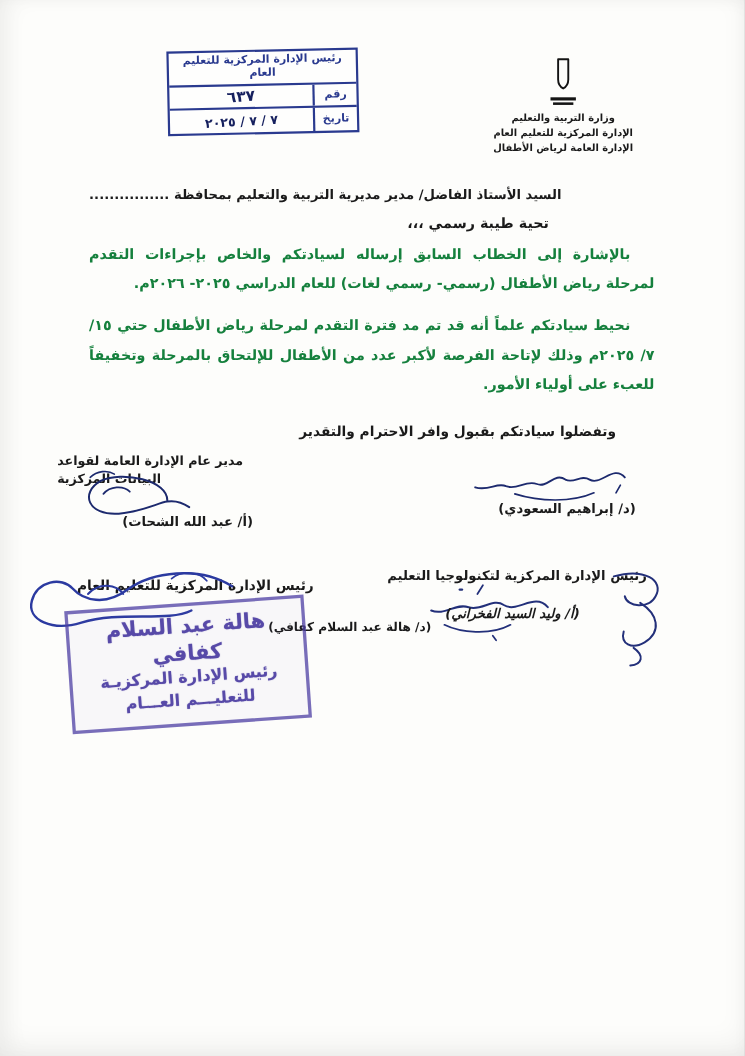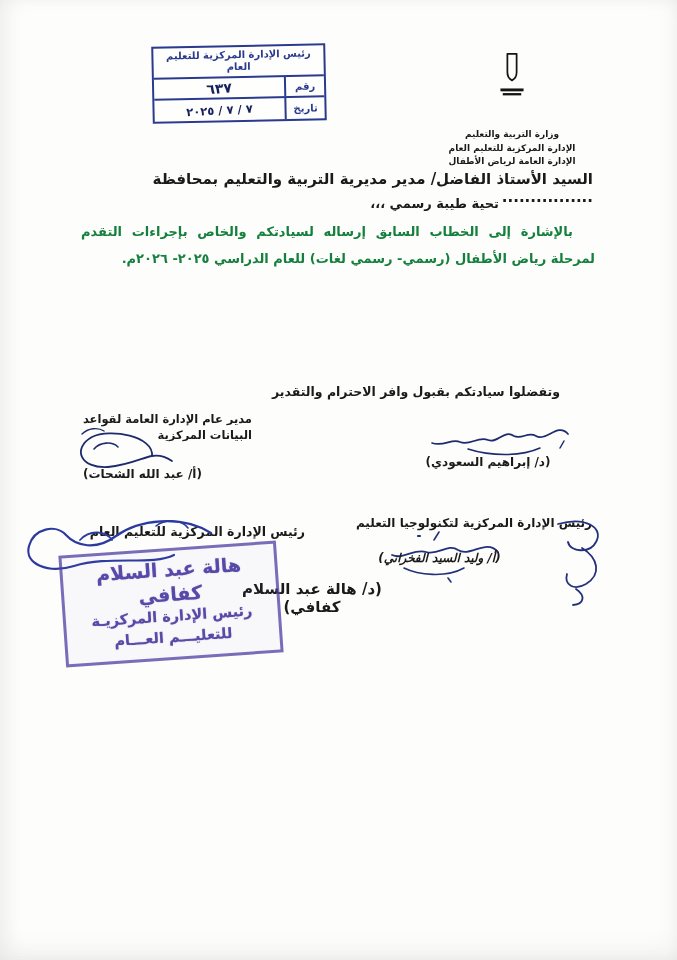--- a/index.html
+++ b/index.html
@@ -39,7 +39,7 @@
   .emblem{ position:absolute; left:483px; top:40px; }
   .ministry{
     position:absolute; left:428px; top:102px; width:168px;
-    text-align:center; font-weight:bold; font-size:9px; line-height:1.5;margin-top:26px;
+    text-align:center; font-weight:bold; font-size:9px; line-height:1.5;
   }
 
   

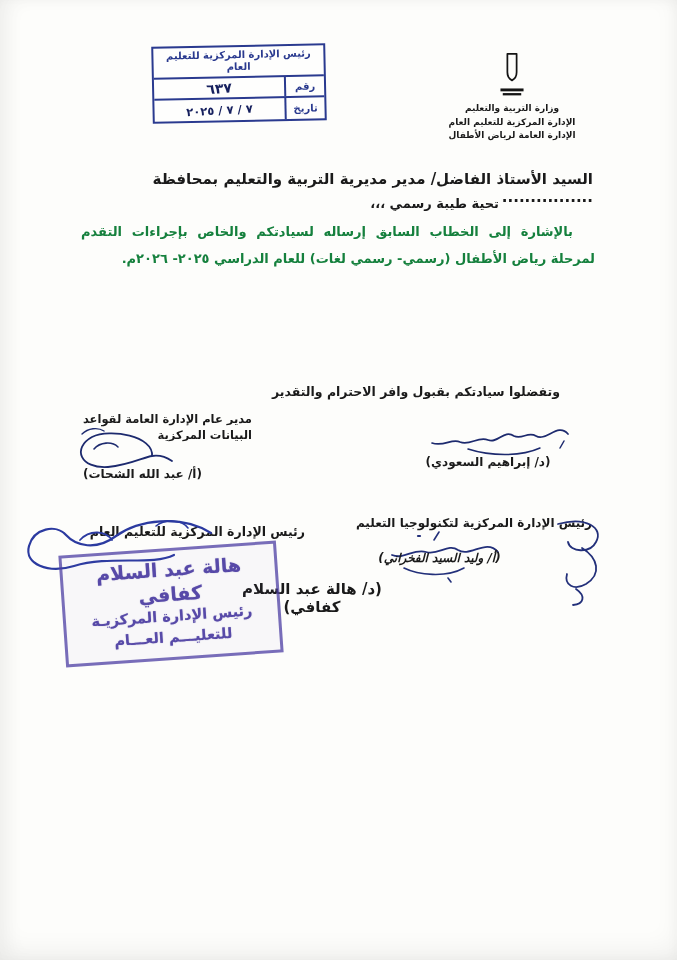--- a/index.html
+++ b/index.html
@@ -45,7 +45,7 @@
   
   .salutation{
     position:absolute; top:170px; right:84px; width:512px;
-    font-size:15px; font-weight:bold; text-align:right;
+    font-size:12px; font-weight:bold; text-align:left;
   }
   .greeting{
     position:absolute; top:196px; right:178px;

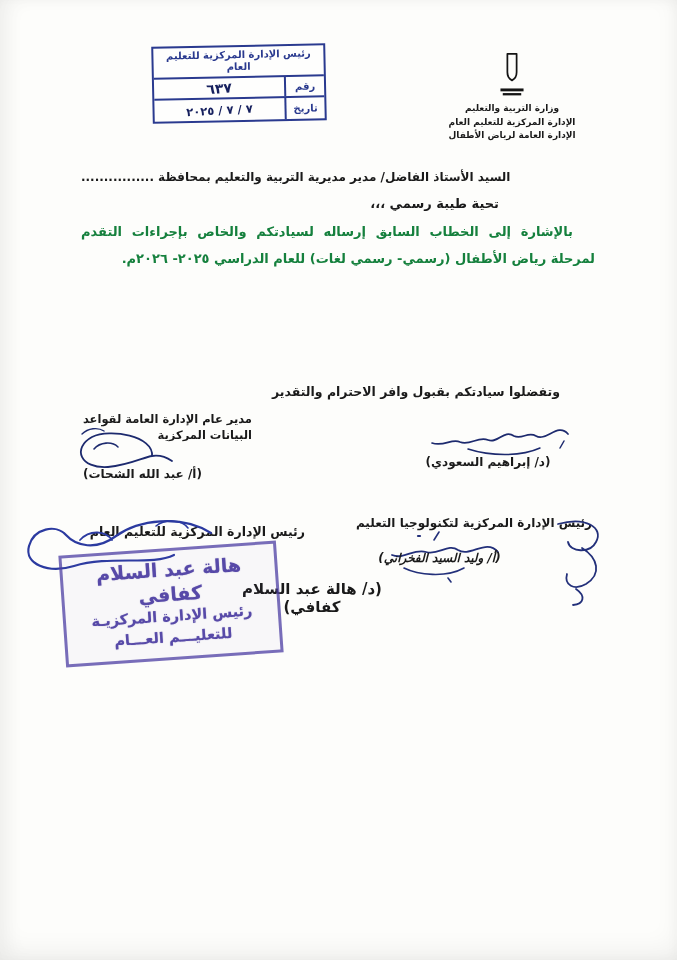--- a/index.html
+++ b/index.html
@@ -141,6 +141,7 @@
   <div class="salutation">السيد الأستاذ الفاضل/ مدير مديرية التربية والتعليم بمحافظة ................</div>
   <div class="greeting">تحية طيبة رسمي ،،،</div>
   <p class="para para1">بالإشارة إلى الخطاب السابق إرساله لسيادتكم والخاص بإجراءات التقدم لمرحلة رياض الأطفال (رسمي- رسمي لغات) للعام الدراسي ٢٠٢٥- ٢٠٢٦م.</p>
+  <p class="para para2">نحيط سيادتكم علماً أنه قد تم مد فترة التقدم لمرحلة رياض الأطفال حتي ١٥/ ٧/ ٢٠٢٥م وذلك لإتاحة الفرصة لأكبر عدد من الأطفال للإلتحاق بالمرحلة وتخفيفاً للعبء على أولياء الأمور.</p>
   <div class="closing">وتفضلوا سيادتكم بقبول وافر الاحترام والتقدير</div>
 
   <div class="sig-svg s-kg">

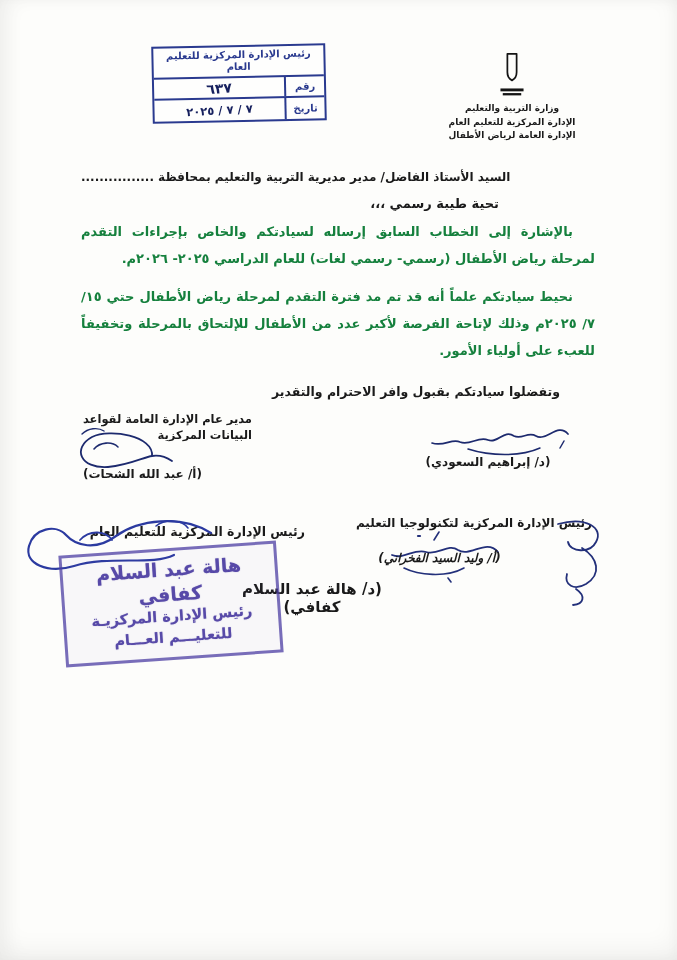--- a/index.html
+++ b/index.html
@@ -64,7 +64,7 @@
   }
 
   
-  .sig-title{ position:absolute; font-weight:bold; text-align:right; font-size:12px; line-height:1.4; }
+  .sig-title{ position:absolute; font-weight:bold; text-align:left; font-size:12px; line-height:1.4; }
   .sig-name { position:absolute; font-weight:bold; text-align:center; font-size:12px; }
   .sig-svg  { position:absolute; }
 

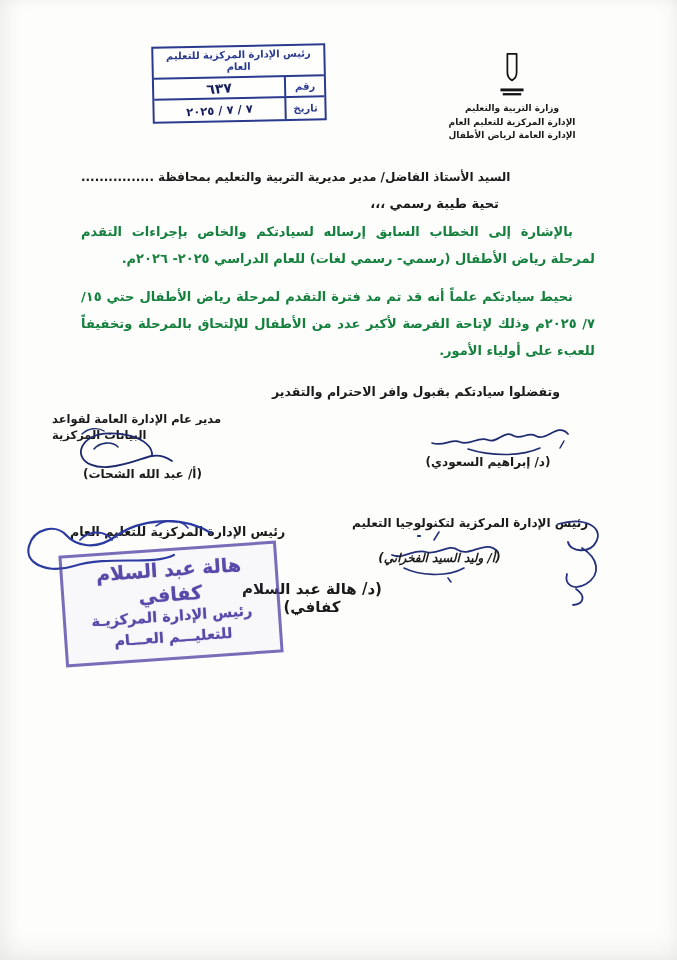--- a/index.html
+++ b/index.html
@@ -65,7 +65,7 @@
 
   
   .sig-title{ position:absolute; font-weight:bold; text-align:left; font-size:12px; line-height:1.4; }
-  .sig-name { position:absolute; font-weight:bold; text-align:center; font-size:12px; }
+  .sig-name { position:absolute; font-weight:bold; text-align:right; font-size:12px; }
   .sig-svg  { position:absolute; }
 
   .t-kg   { top:411px; left:402px; width:190px; }

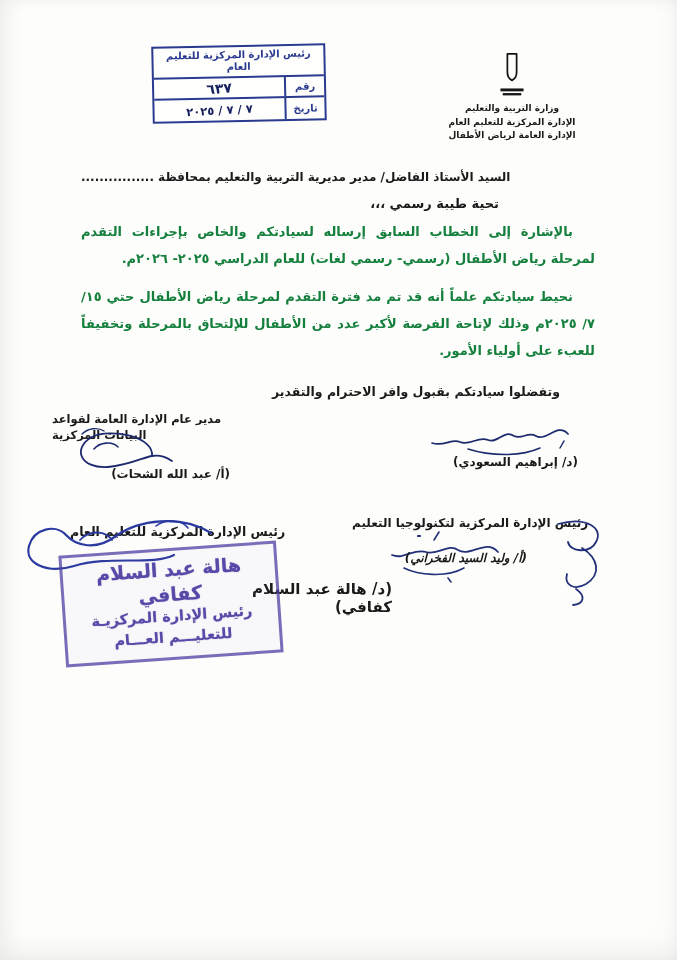--- a/index.html
+++ b/index.html
@@ -82,7 +82,7 @@
   .s-flourish { top:512px; left:540px; }
 
   .t-gen  { top:523px; left:70px;  width:235px; font-size:12.5px;}
-  .n-gen  { top:580px; left:232px; width:160px; font-size:15px;}
+  .n-gen  { top:564px; left:232px; width:160px; font-size:11px;}
   .s-gen  { top:508px; left:16px;  }
 
   

